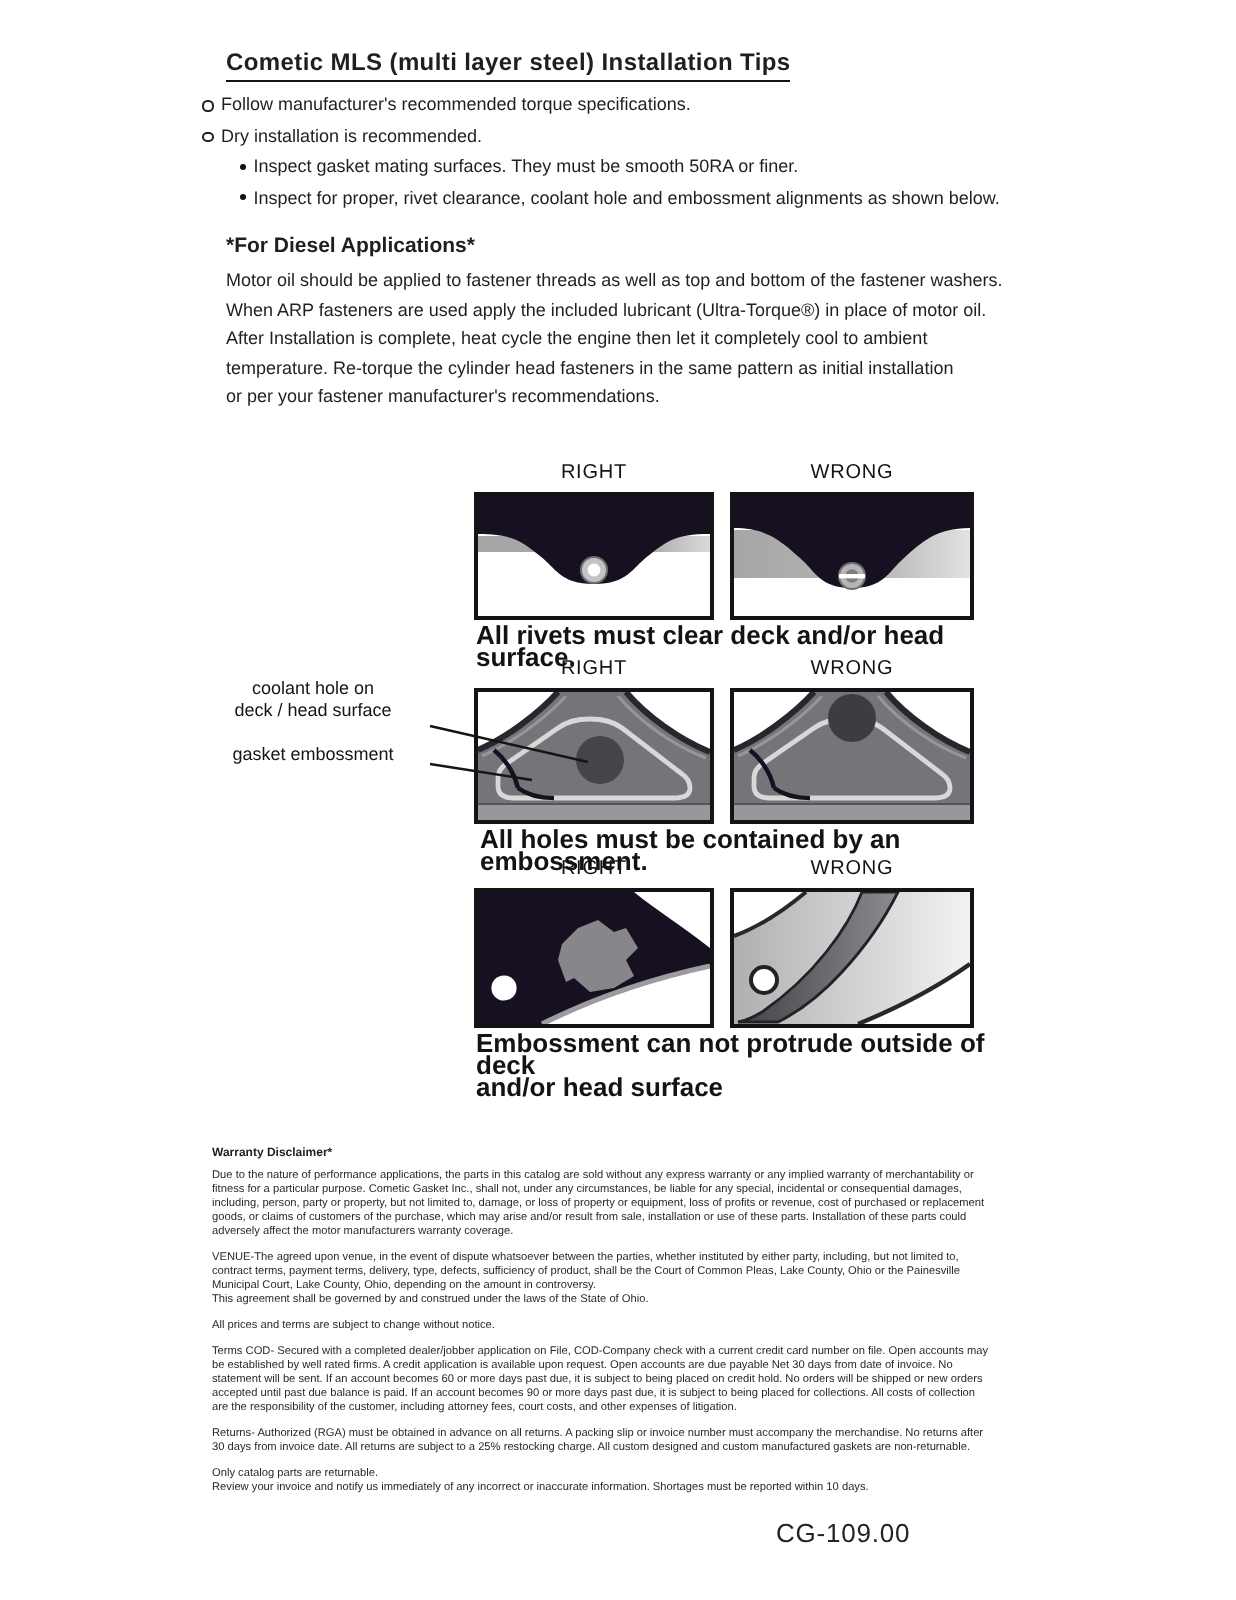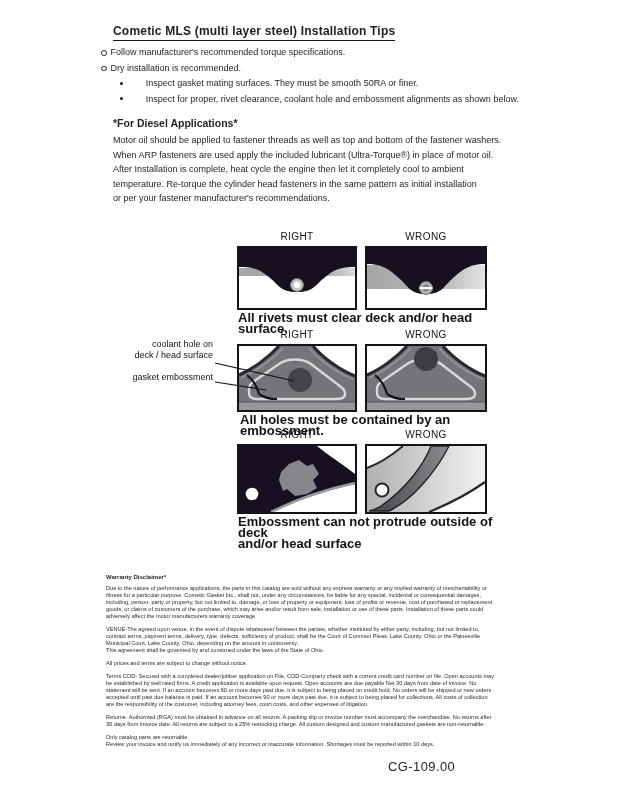--- a/index.html
+++ b/index.html
@@ -17,7 +17,7 @@
   
   .bullets{left:101px;top:45px;width:470px;font-size:9px;line-height:15.5px;}
   .b-row{display:flex;align-items:flex-start;}
-  .b-row.sub{margin-left:19px;gap:19px;}
+  .b-row.sub{margin-left:19px;}
   .o-mark{width:3.5px;height:3.5px;border:1px solid #222;border-radius:50%;
     margin:5px 4px 0 0;flex:0 0 auto;}
   .d-mark{width:3.2px;height:3.2px;background:#111;border-radius:50%;

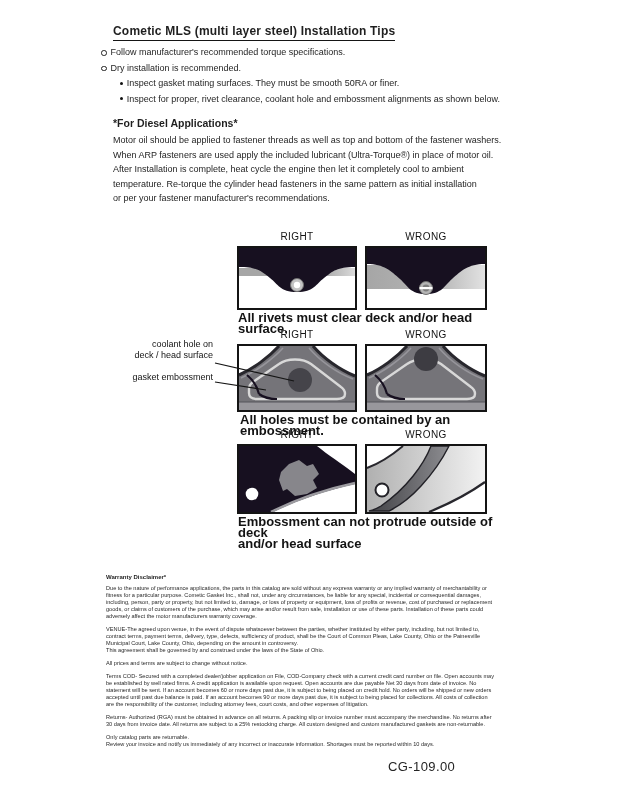--- a/index.html
+++ b/index.html
@@ -30,7 +30,7 @@
   .dg-label{font-size:10px;letter-spacing:.4px;color:#131313;text-align:center;}
   .dg-cap{font-size:13px;font-weight:bold;color:#131313;white-space:pre-line;line-height:11px;}
   .panel{display:block;}
-  .ann{font-size:9px;line-height:10.5px;text-align:right;white-space:pre-line;color:#151515;}
+  .ann{font-size:9px;line-height:10.5px;text-align:center;white-space:pre-line;color:#151515;}
   
   .warranty{left:106px;top:574px;width:432px;}
   .w-h{font-size:6px;font-weight:bold;margin:0 0 5px 0;}

